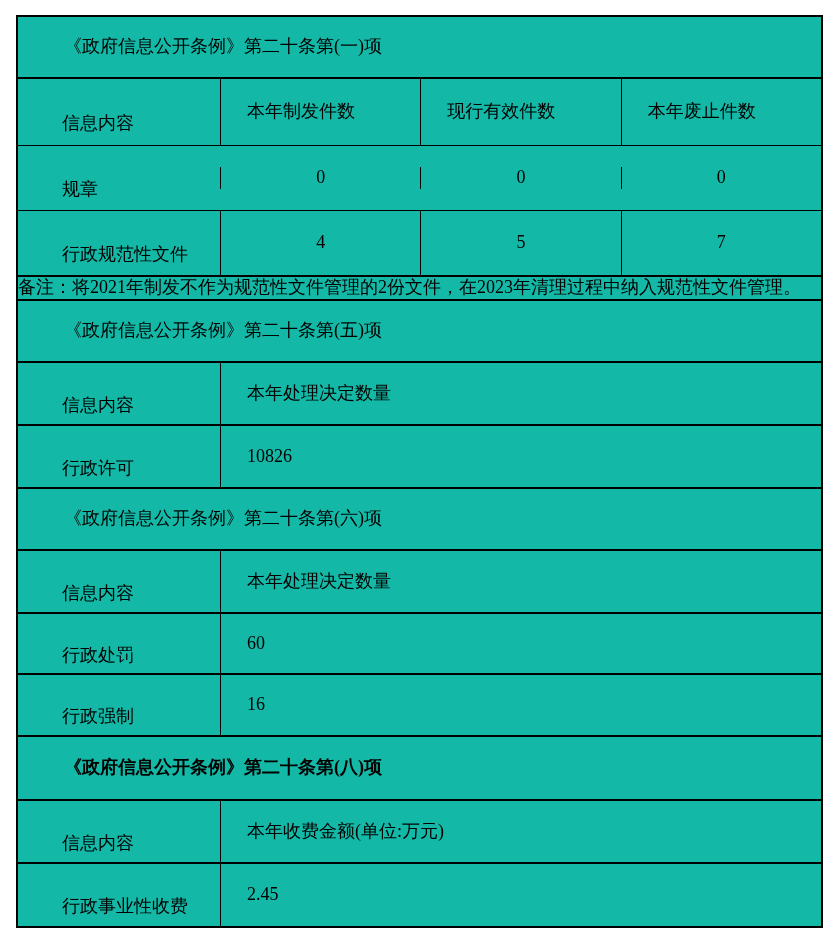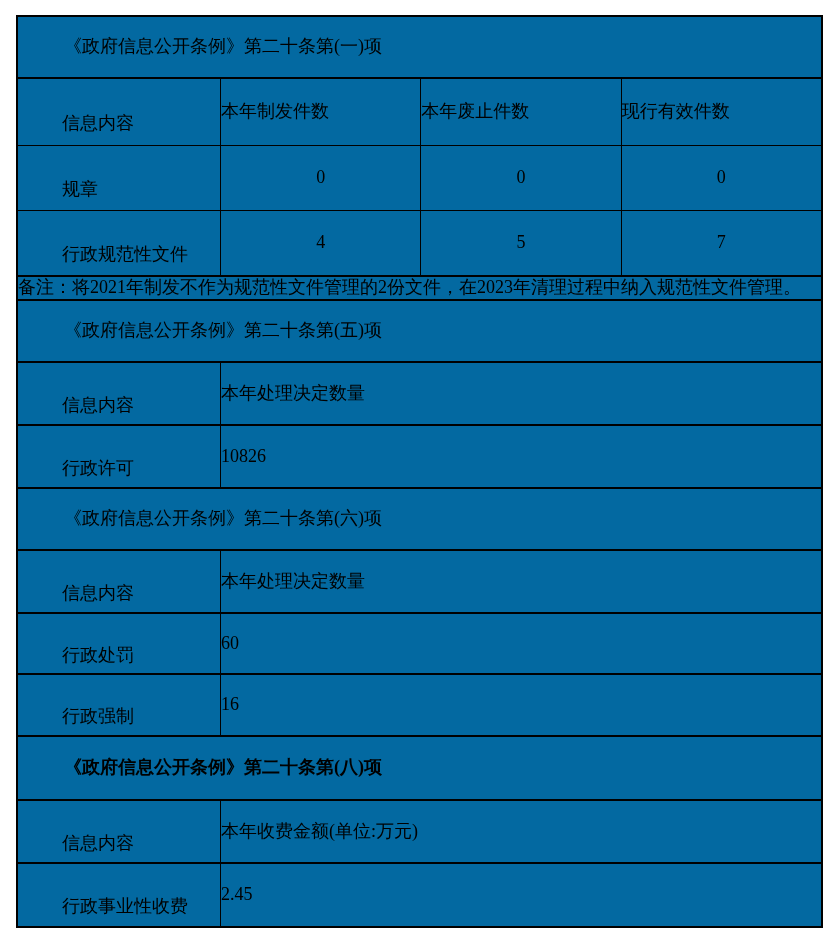--- a/index.html
+++ b/index.html
@@ -18,7 +18,7 @@
     width: 807px;
     border: 2px solid #000000;
     box-sizing: border-box;
-    background: #0369a1;
+    background: #14b8a6;
   }
   .row {
     display: flex;

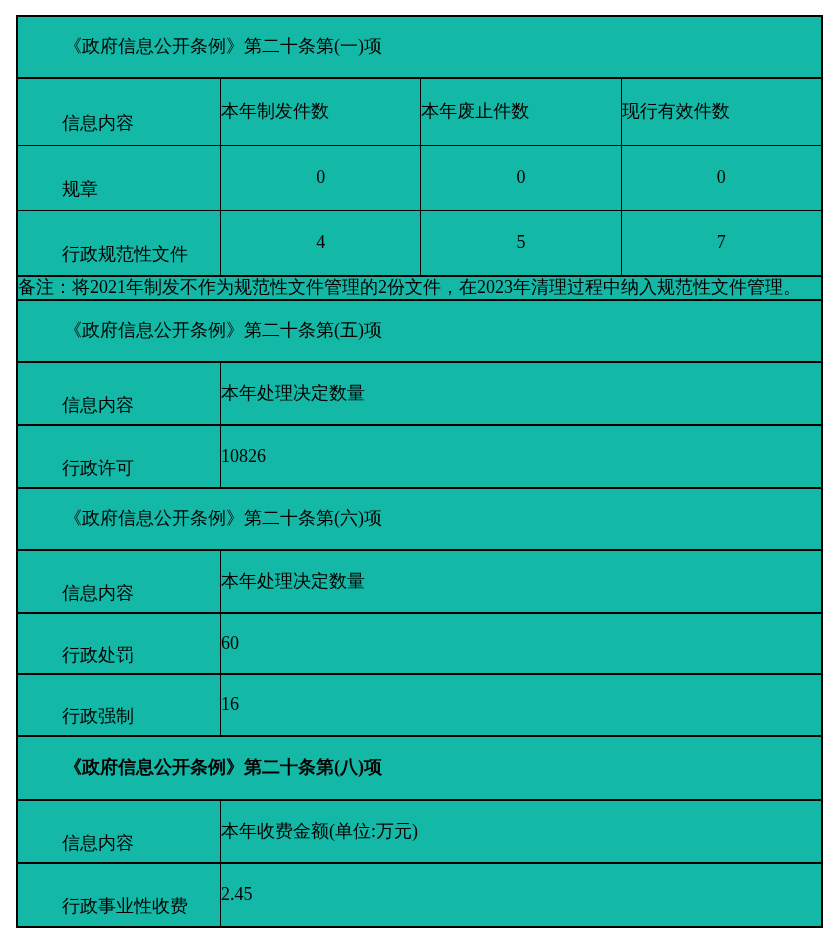--- a/index.html
+++ b/index.html
@@ -43,7 +43,7 @@
     flex: 1 1 0;
     border-left: 1px solid #000000;
   }
-  .val-left  { }
+  .val-left  { padding-left: 26px; }
   .val-center { justify-content: center; }
   .title-row {
     height: 62px;

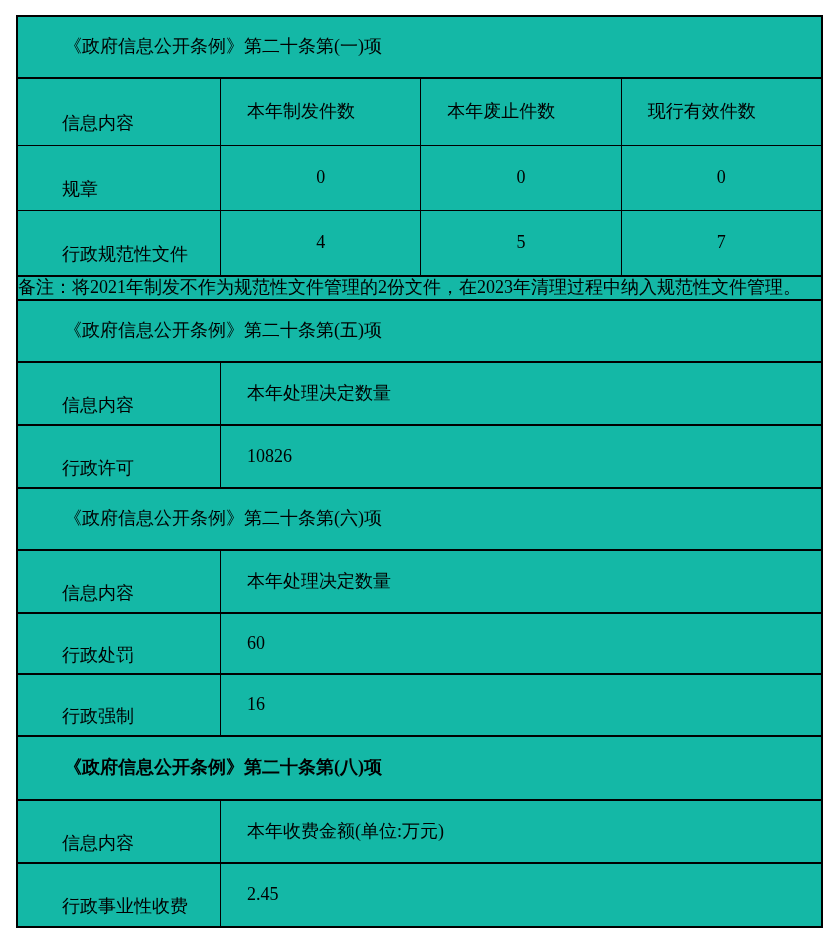--- a/index.html
+++ b/index.html
@@ -77,8 +77,8 @@
   <div class="row bb1 h67">
     <div class="cell label-col">信息内容</div>
     <div class="cell val-col val-left">本年制发件数</div>
+    <div class="cell val-col val-left">现行有效件数</div>
     <div class="cell val-col val-left">本年废止件数</div>
-    <div class="cell val-col val-left">现行有效件数</div>
   </div>
 
   <div class="row bb1 h65">

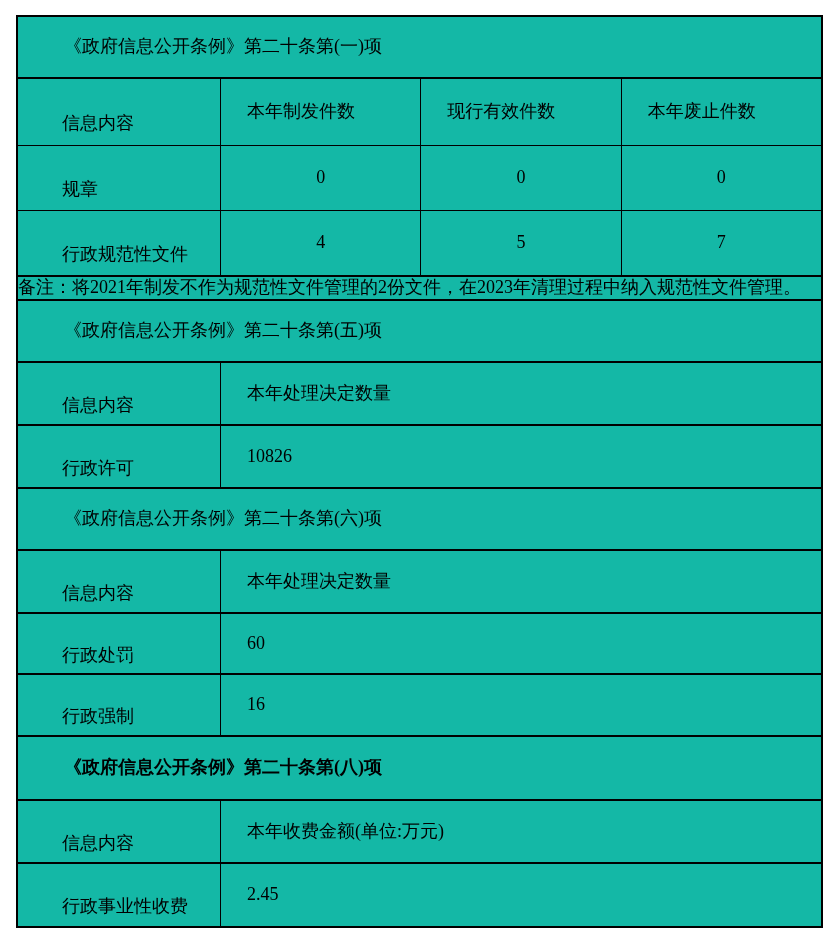--- a/index.html
+++ b/index.html
@@ -53,7 +53,7 @@
   .h62 { height: 62px; }
   .h63 { height: 63px; }
   .h64 { height: 64px; font-weight: bold; }
-  .h65 { height: 65px; }
+  .h65 { height: 65px; align-items: center; }
   .h66 { height: 66px; }
   .h67 { height: 67px; }
   .note-row {

